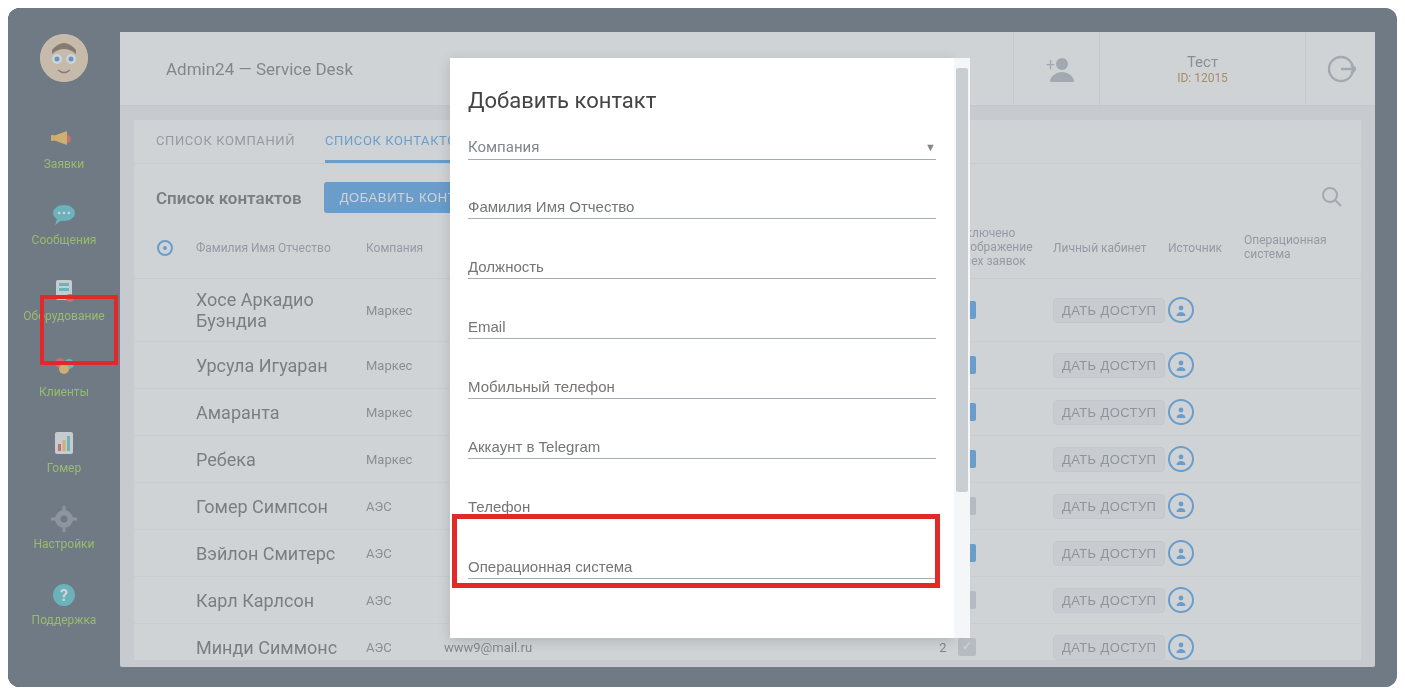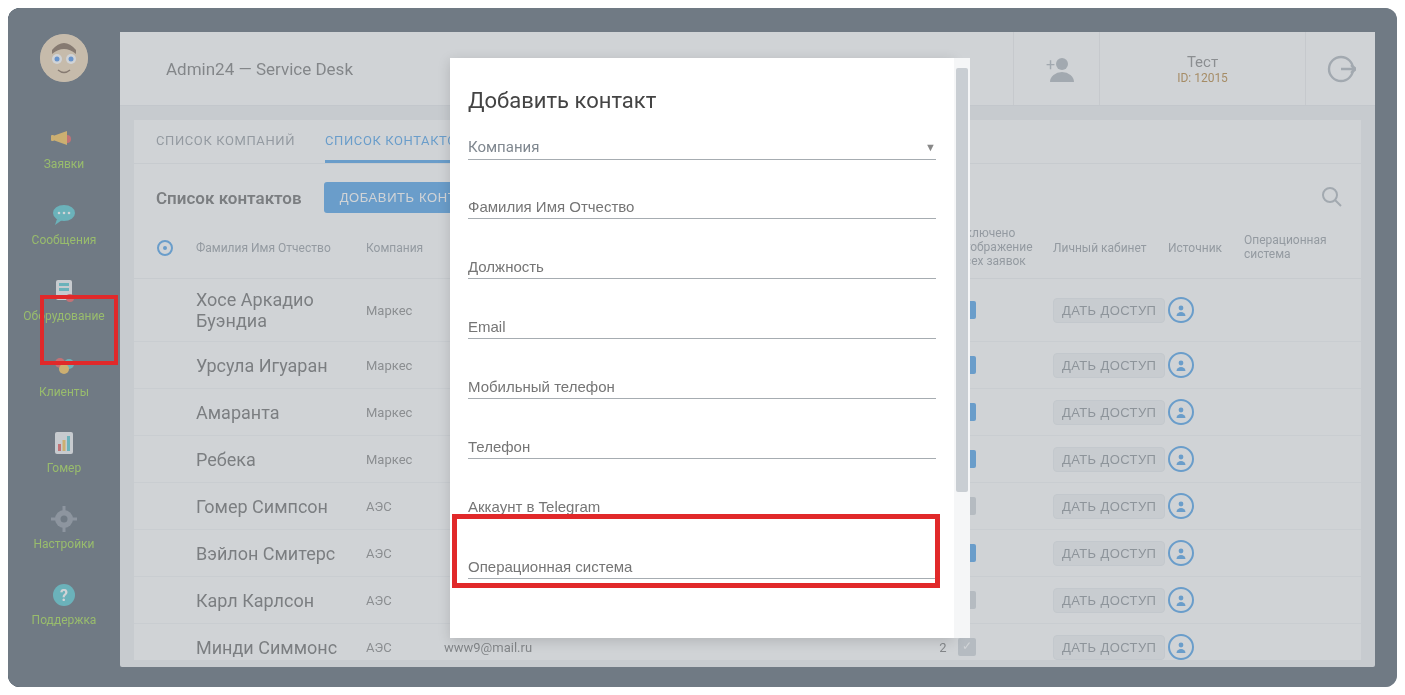--- a/index.html
+++ b/index.html
@@ -373,8 +373,8 @@
       <div class="field"><input type="text" placeholder="Должность" style=""></div>
       <div class="field"><input type="text" placeholder="Email" style=""></div>
       <div class="field"><input type="text" placeholder="Мобильный телефон" style=""></div>
+      <div class="field"><input type="text" placeholder="Аккаунт в Telegram" style=""></div>
       <div class="field"><input type="text" placeholder="Телефон" style=""></div>
-      <div class="field"><input type="text" placeholder="Аккаунт в Telegram" style=""></div>
       <div class="field"><input type="text" placeholder="Операционная система" style=""></div>
       <div class="os-highlight"></div>
     </div>

